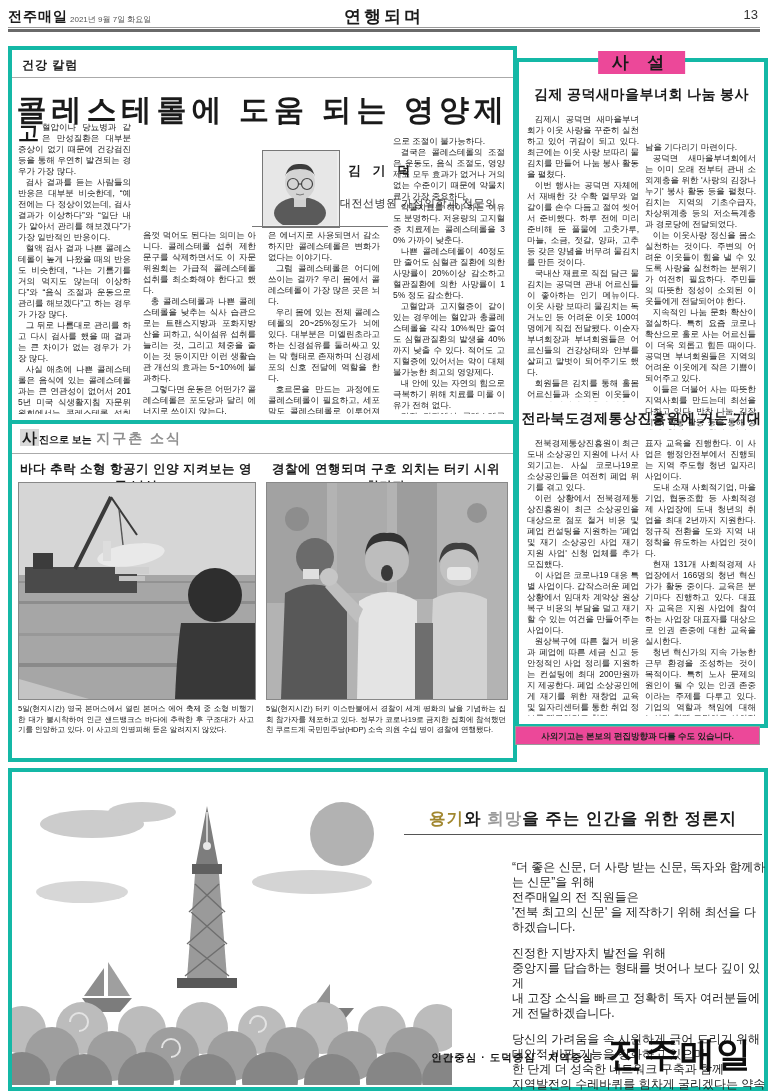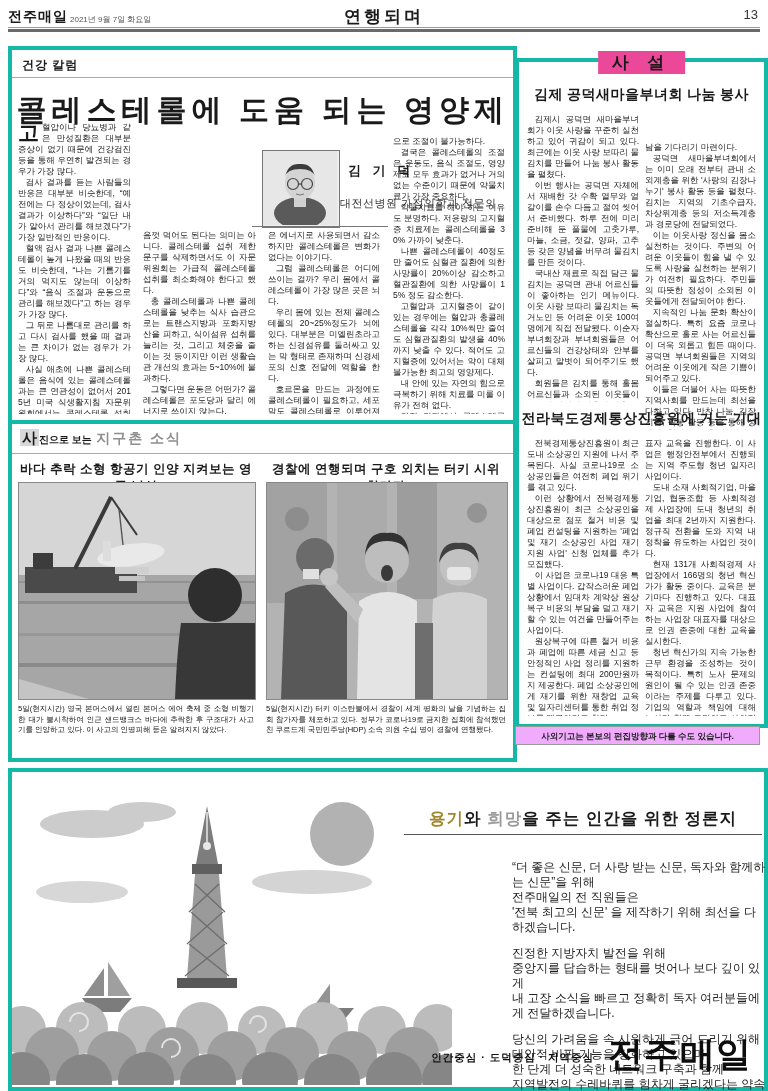--- a/index.html
+++ b/index.html
@@ -197,7 +197,7 @@
 
     <div class="ed-title" style="top:348px;">전라북도경제통상진흥원에 거는 기대</div>
     <div class="newscol" style="left:8px;top:376px;width:112px;height:278px;">
-        <p class="para">전북경제통상진흥원이 최근 도내 소상공인 지원에 나서 주목된다. 사실 코로나19로 소상공인들은 여전히 폐업 위기를 겪고 있다.</p>
+        <p class="para">전북경제통상진흥원이 최근 도내 소상공인 지원에 나서 사외기고는. 사실 코로나19로 소상공인들은 여전히 폐업 위기를 겪고 있다.</p>
         <p class="para">이런 상황에서 전북경제통상진흥원이 최근 소상공인을 대상으로 점포 철거 비용 및 폐업 컨설팅을 지원하는 '폐업 및 재기 소상공인 사업 재기 지원 사업' 신청 업체를 추가 모집했다.</p>
         <p class="para">이 사업은 코로나19 대응 특별 사업이다. 갑작스러운 폐업 상황에서 임대차 계약상 원상 복구 비용의 부담을 덜고 재기할 수 있는 여건을 만들어주는 사업이다.</p>
         <p class="para">원상복구에 따른 철거 비용과 폐업에 따른 세금 신고 등 안정적인 사업 정리를 지원하는 컨설팅에 최대 200만원까지 제공한다. 폐업 소상공인에게 재기를 위한 재창업 교육 및 일자리센터를 통한 취업 정보를 제공하기도 한다.</p>

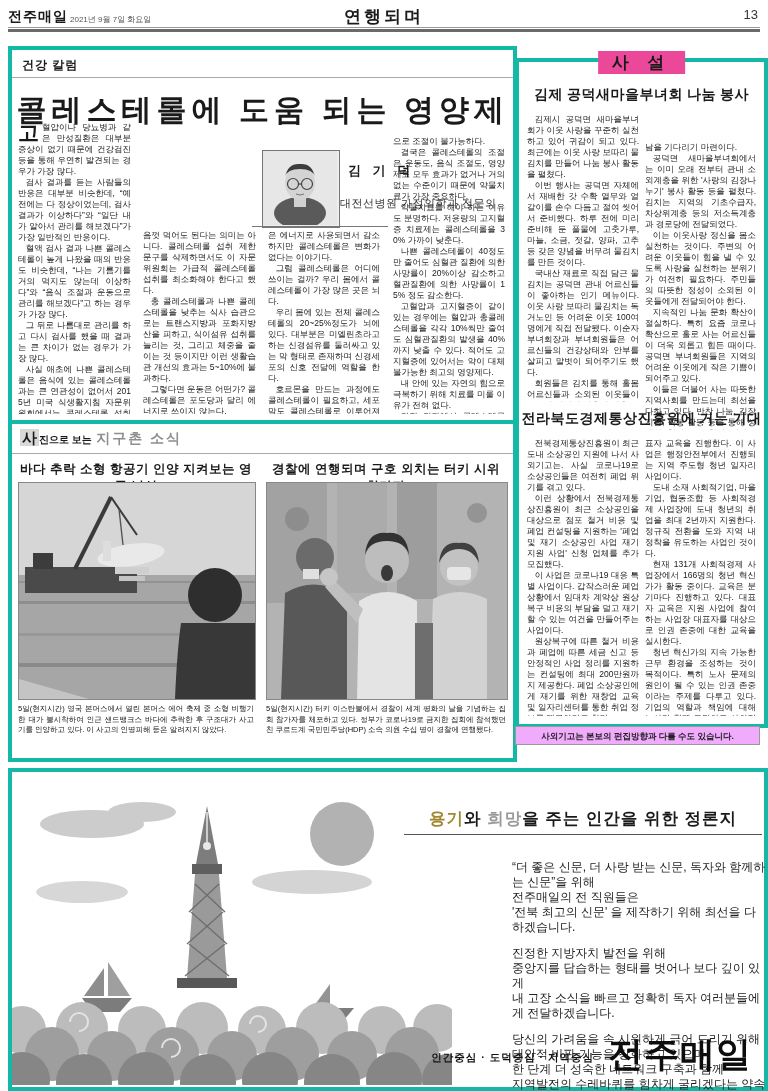--- a/index.html
+++ b/index.html
@@ -39,7 +39,7 @@
   
   .ed-box-title{position:absolute;left:50%;transform:translateX(-50%);top:-11px;background:#ec4899;padding:0 14px;font-size:17px;font-weight:900;letter-spacing:7px;white-space:nowrap;}
   .ed-title{position:absolute;left:0;right:0;text-align:center;font-size:14px;font-weight:bold;letter-spacing:0.5px;font-family:"Liberation Serif","DejaVu Serif",serif;white-space:nowrap;}
-  .disclaimer{position:absolute;left:515px;top:726px;width:245px;height:19px;line-height:19px;background:#f0abfc;border:1px solid #9a9a9a;box-sizing:border-box;
+  .disclaimer{position:absolute;left:515px;top:726px;width:245px;height:19px;line-height:19px;background:#ec4899;border:1px solid #9a9a9a;box-sizing:border-box;
               text-align:center;font-size:8.5px;font-weight:bold;color:#222;}
   
   .ad-slogan{position:absolute;left:390px;top:36px;width:362px;text-align:center;font-size:16.5px;font-weight:bold;letter-spacing:1px;white-space:nowrap;}

